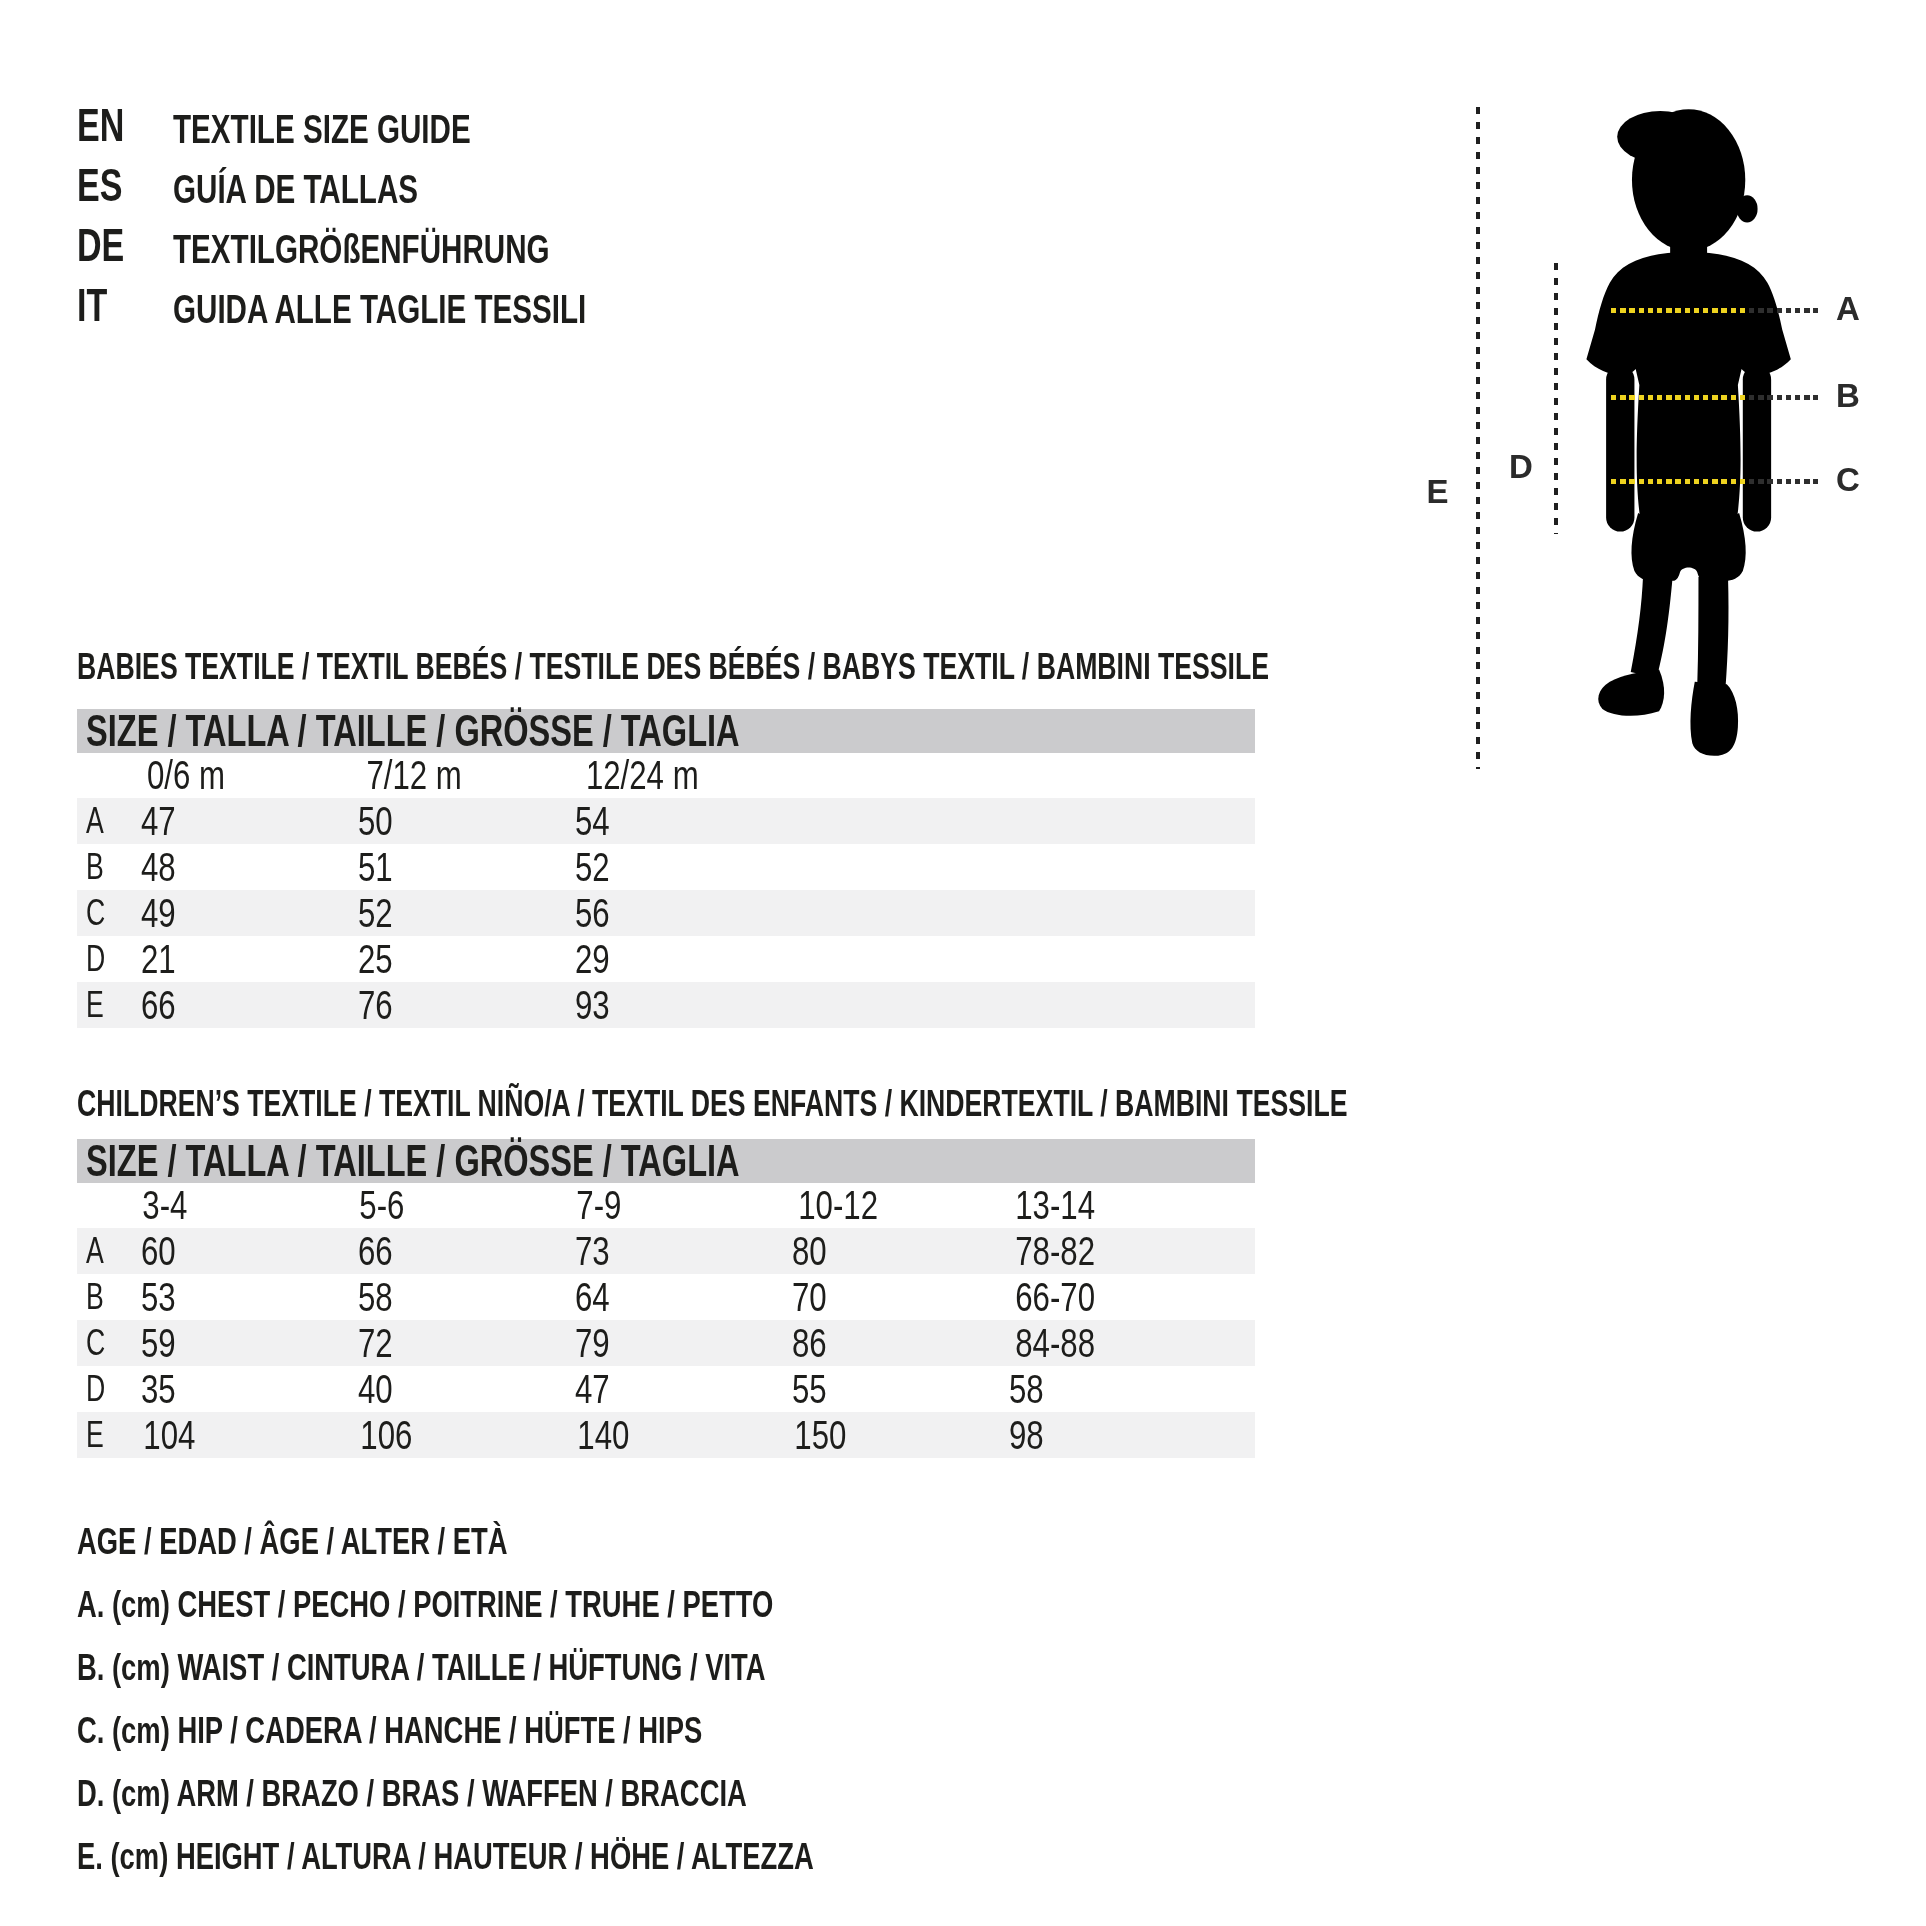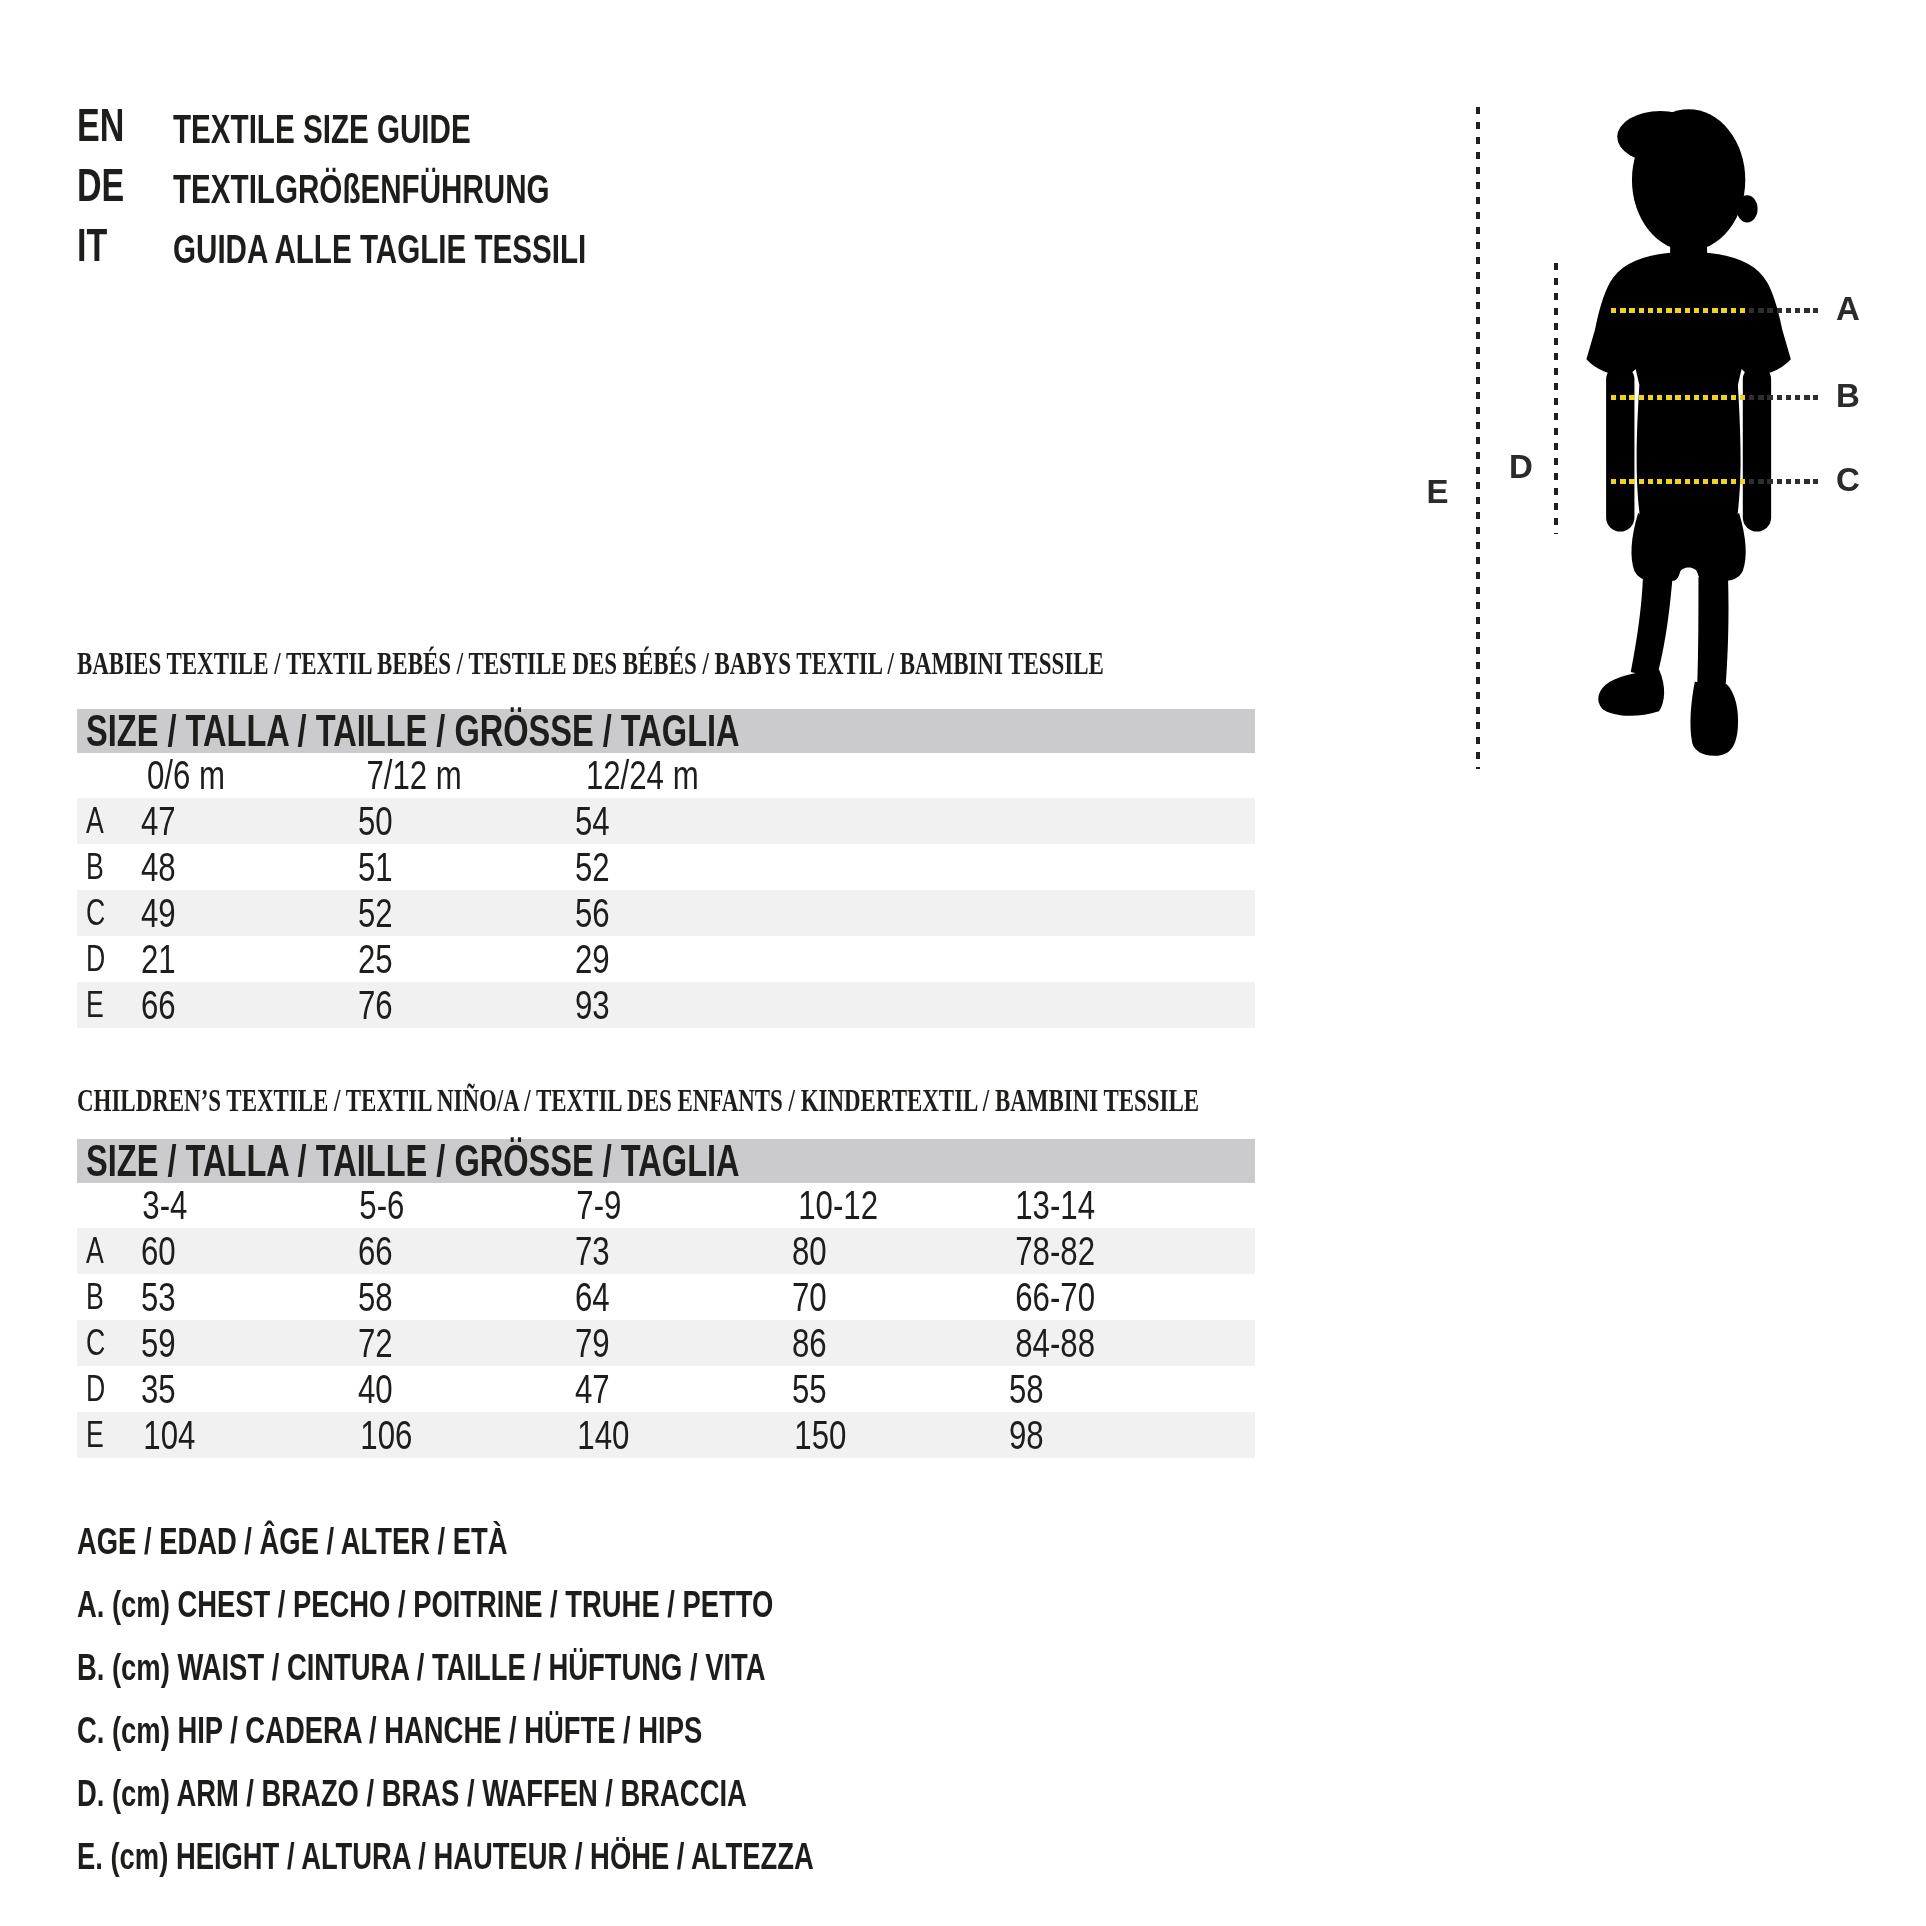--- a/index.html
+++ b/index.html
@@ -55,6 +55,10 @@
     <div class="lang-row">
       <div class="lang-code"><span class="cnd">EN</span></div>
       <div class="lang-title"><span class="cnd">TEXTILE SIZE GUIDE</span></div>
+    </div>
+    <div class="lang-row">
+      <div class="lang-code"><span class="cnd">ES</span></div>
+      <div class="lang-title"><span class="cnd">GUÍA DE TALLAS</span></div>
     </div>
     <div class="lang-row">
       <div class="lang-code"><span class="cnd">DE</span></div>

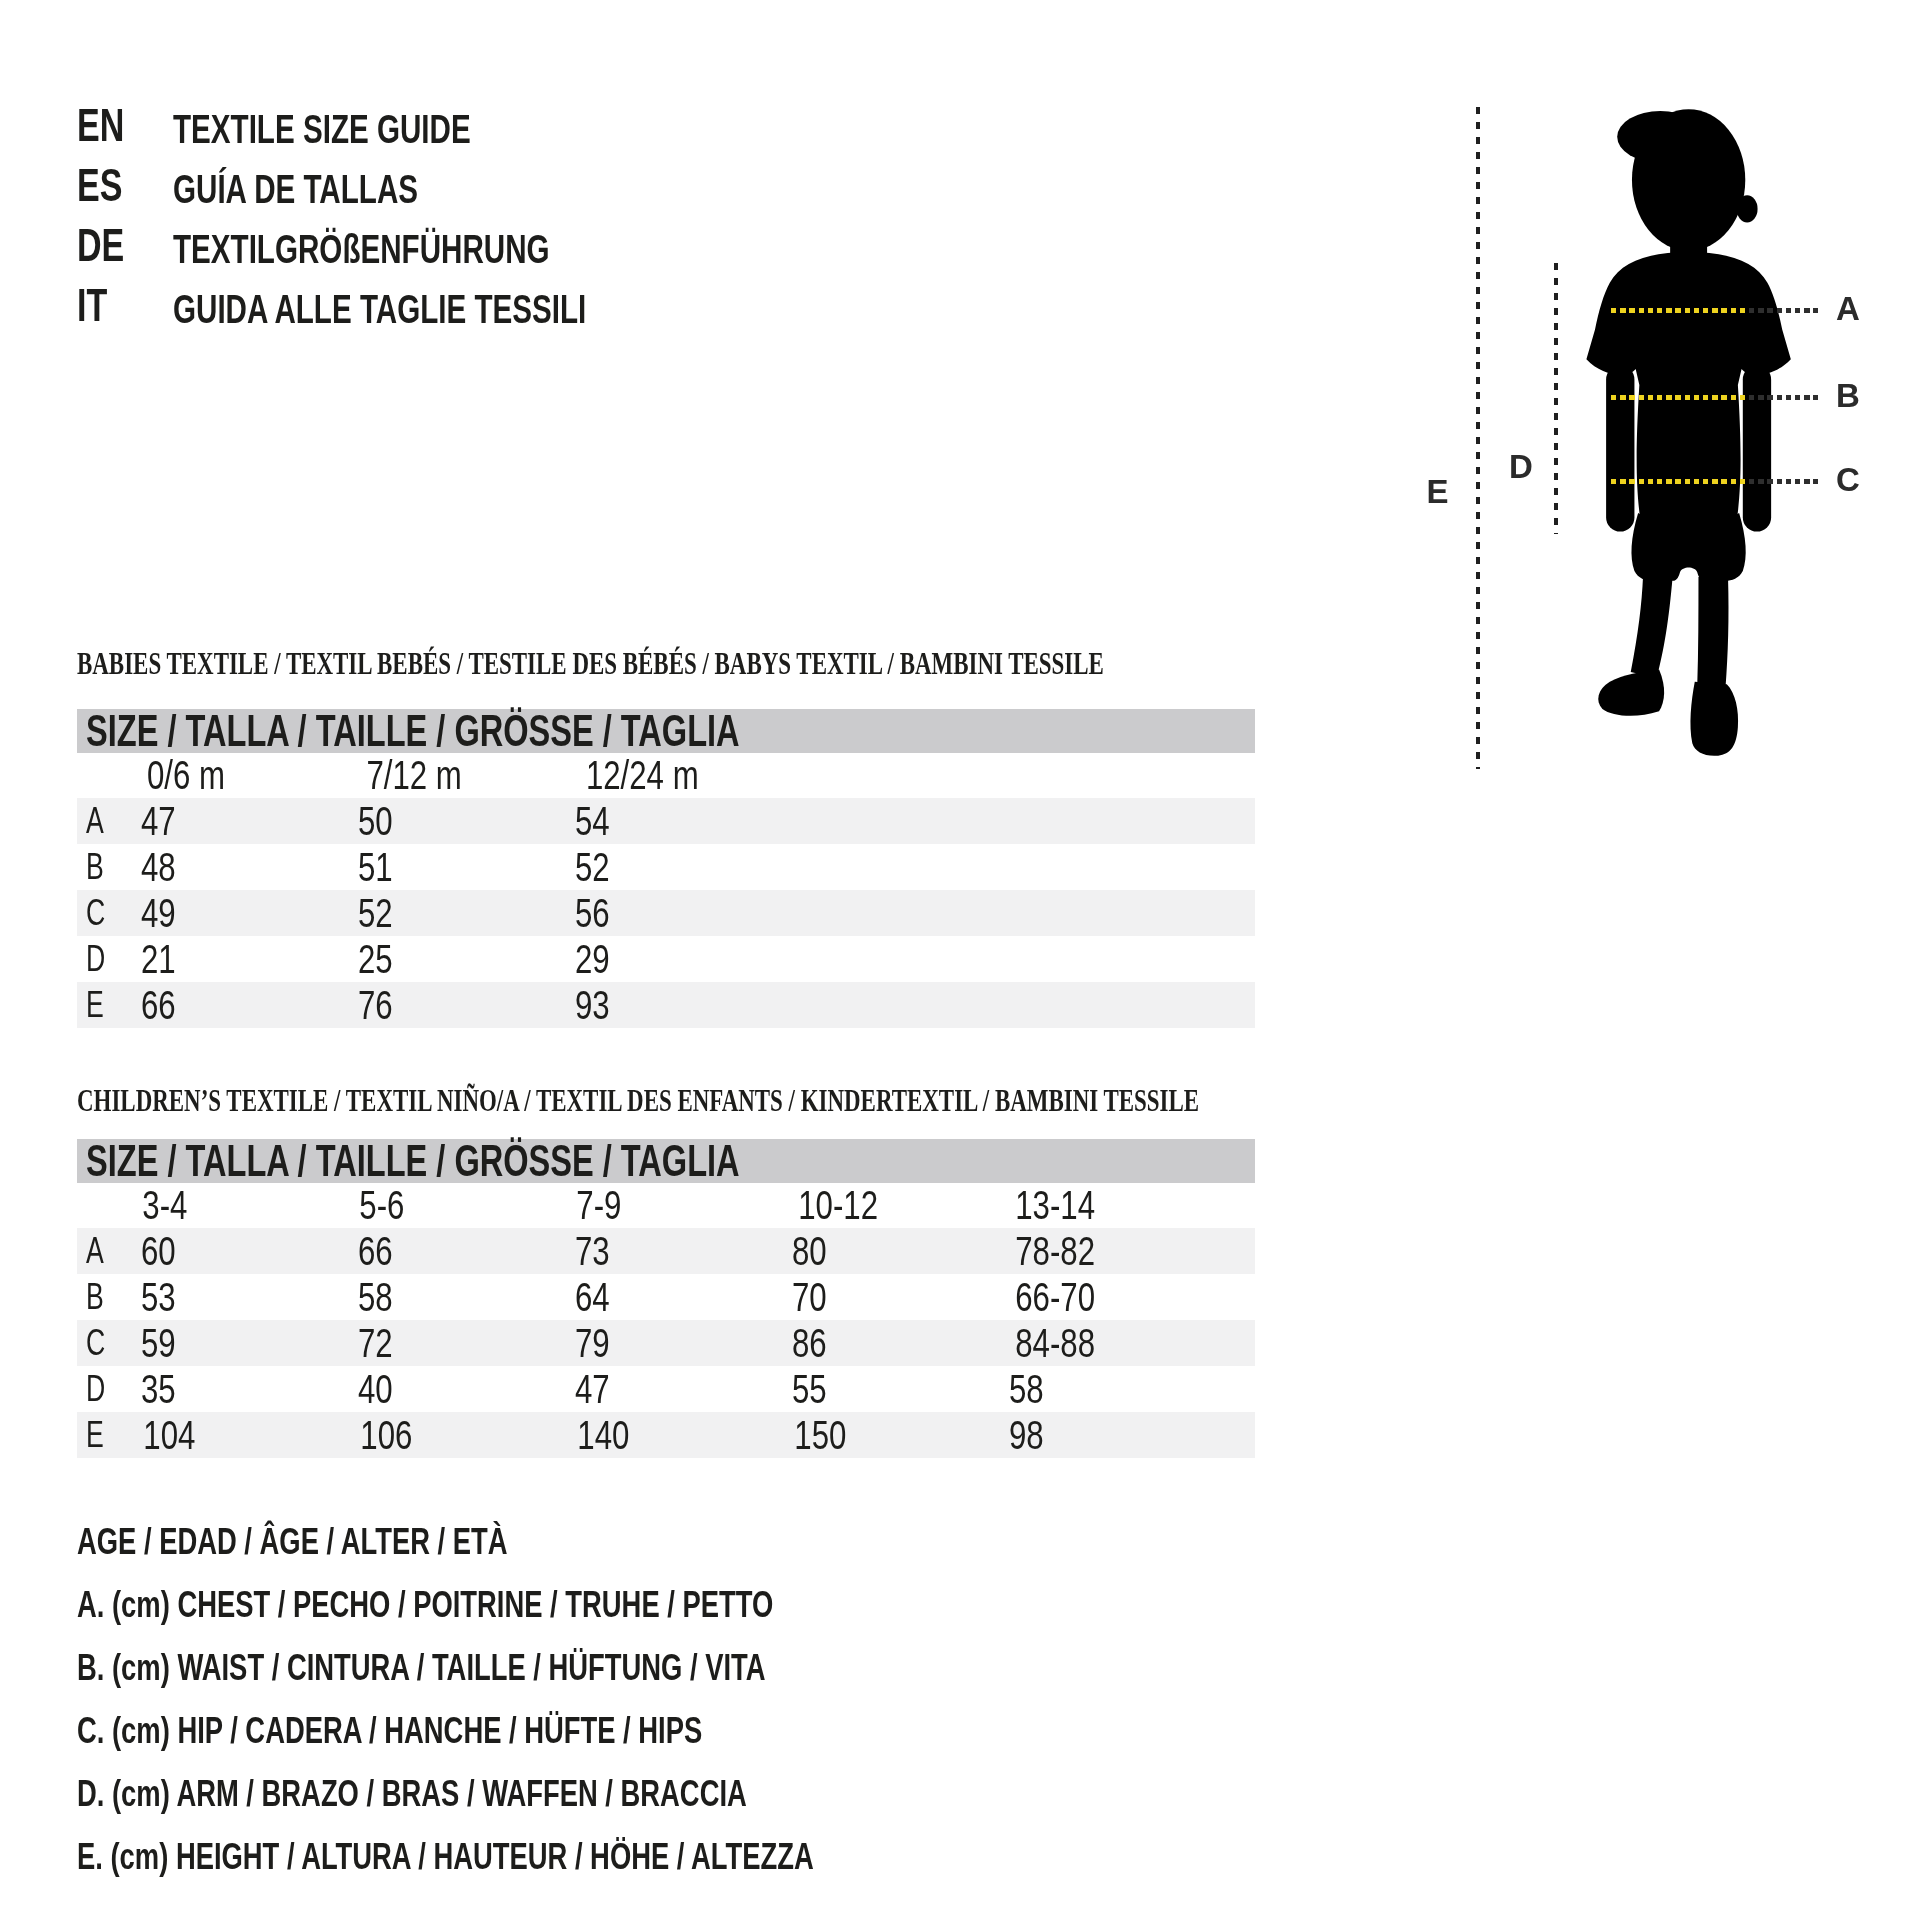--- a/index.html
+++ b/index.html
@@ -30,7 +30,7 @@
   .mlabel{position:absolute;left:431px;font-size:33px;font-weight:bold;color:#2b2b2b;}
 
   
-  .section-title{position:absolute;left:77px;font-size:31px;font-weight:bold;font-family:Liberation Serif, serif;}
+  .section-title{position:absolute;left:77px;font-size:36px;font-weight:bold;}
 
   
   .tbl{position:absolute;left:77px;width:1178px;}

